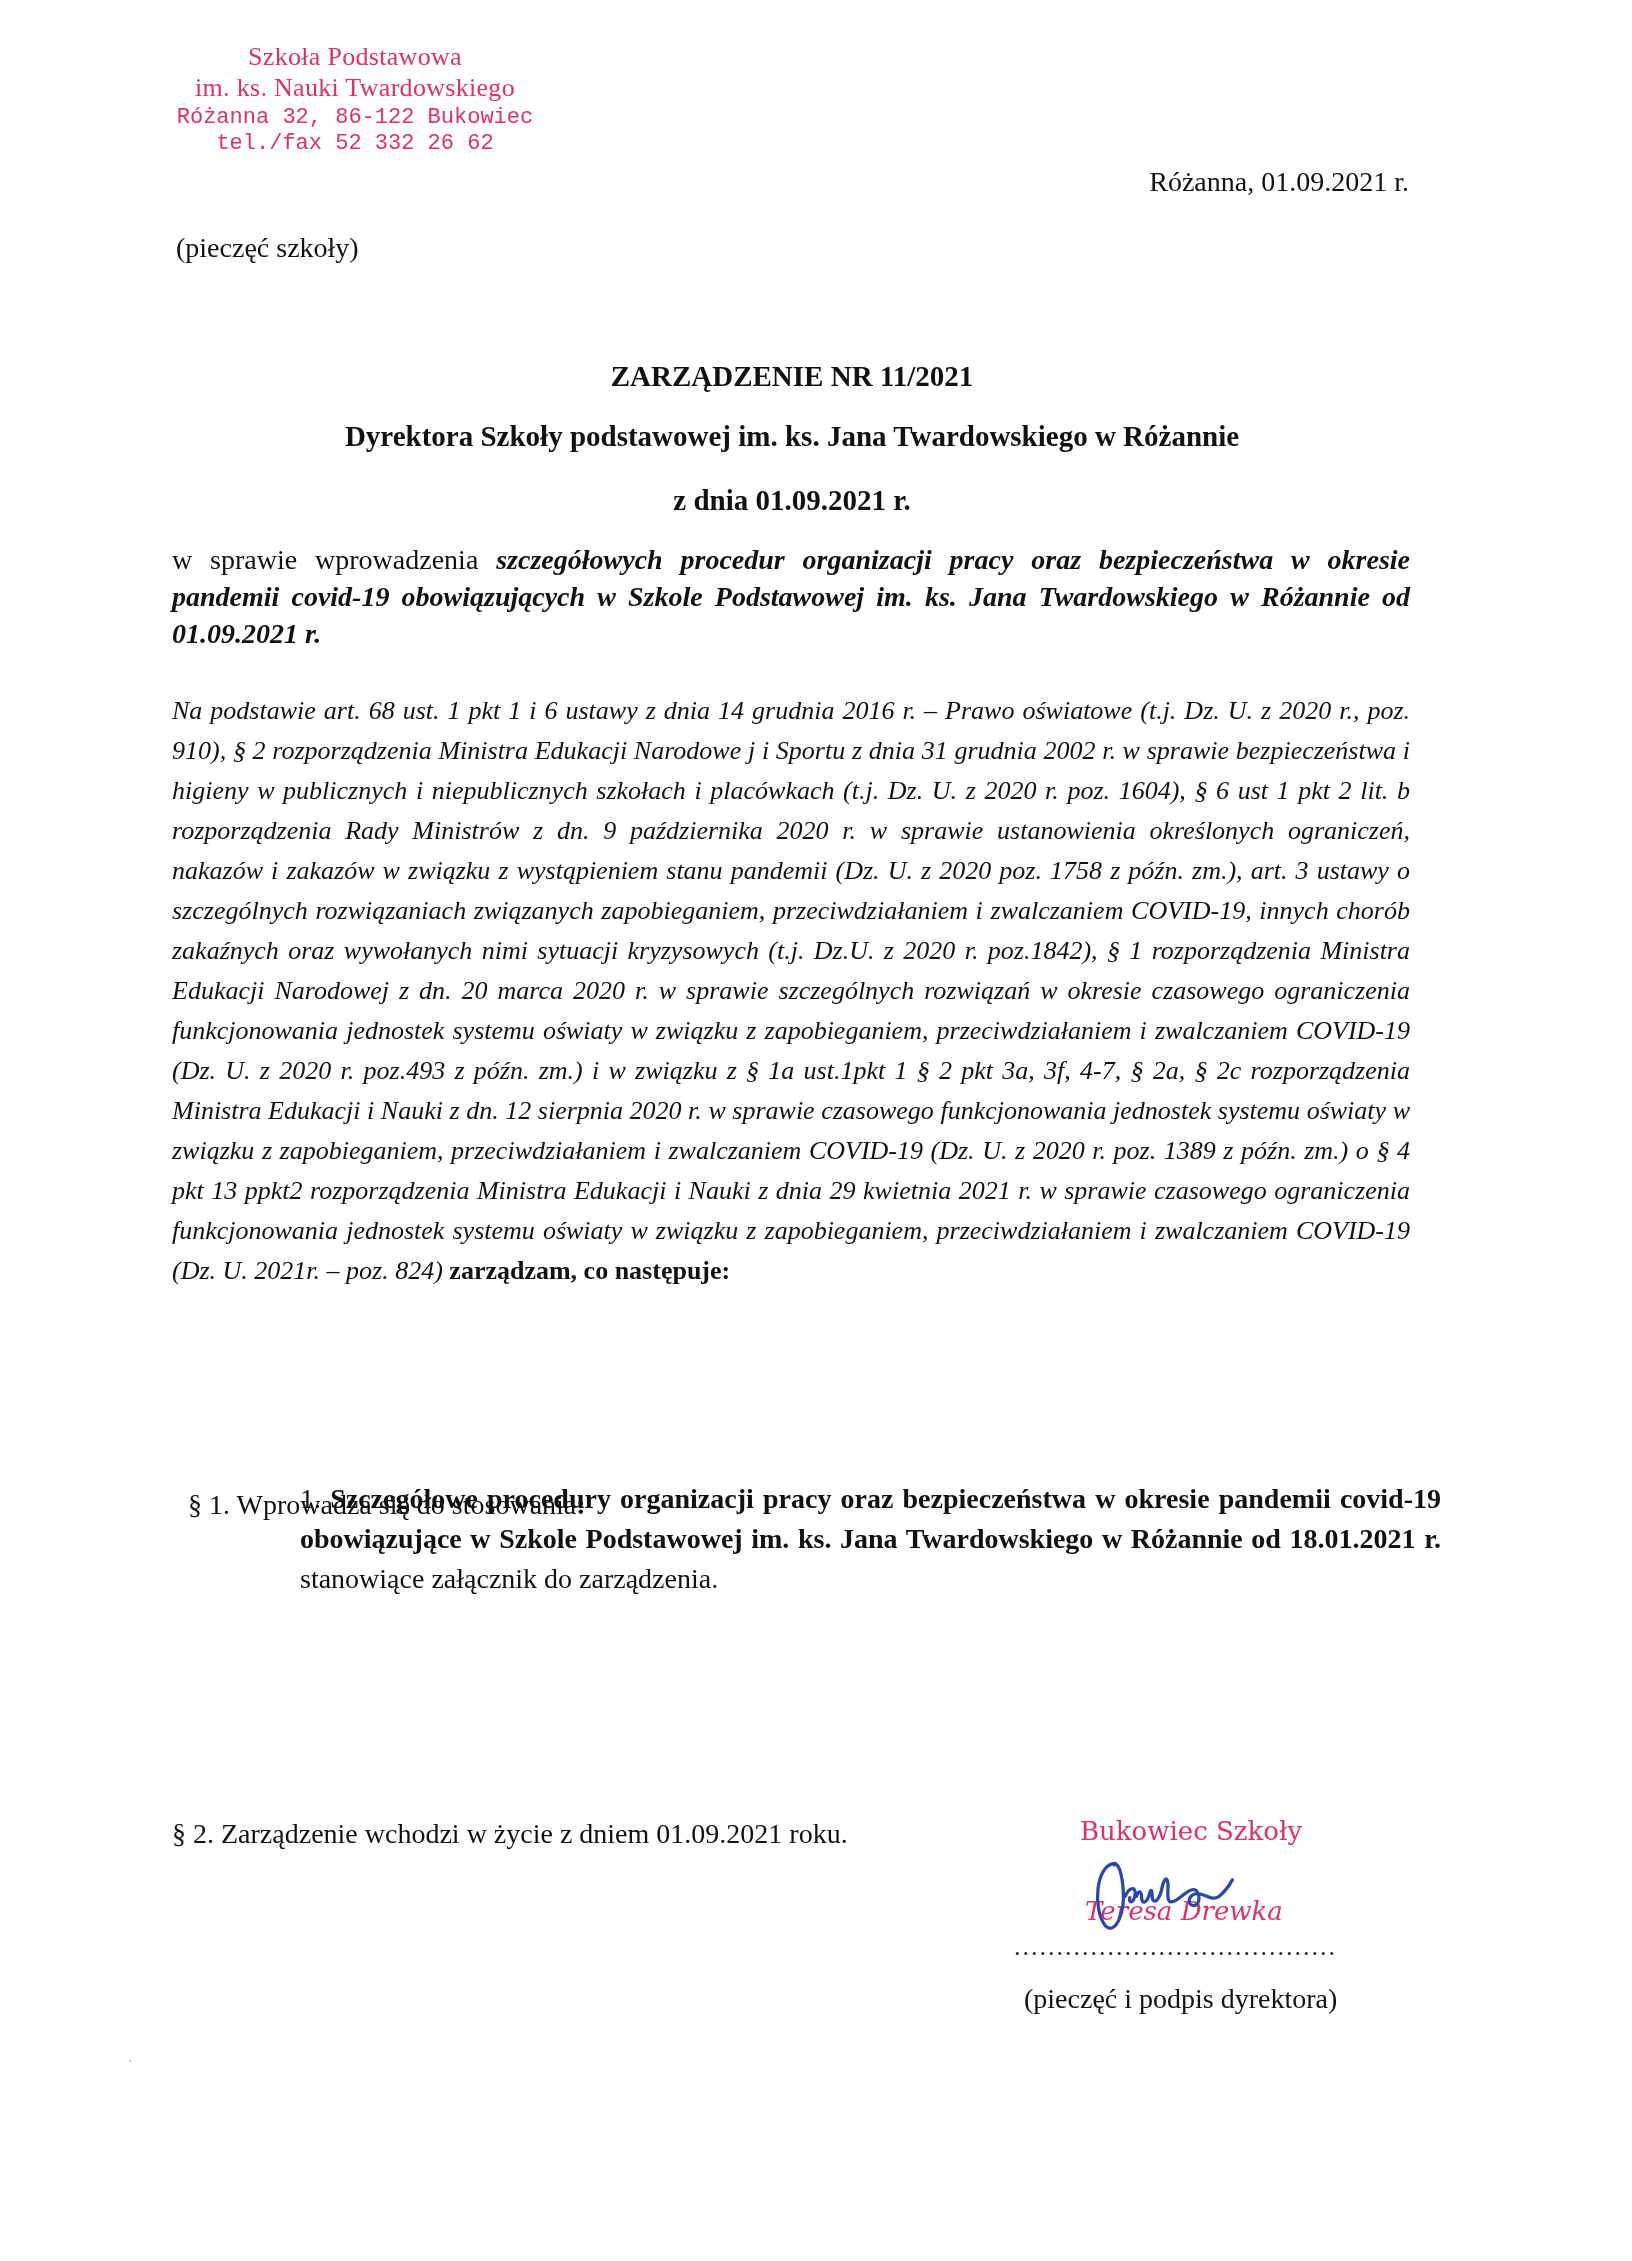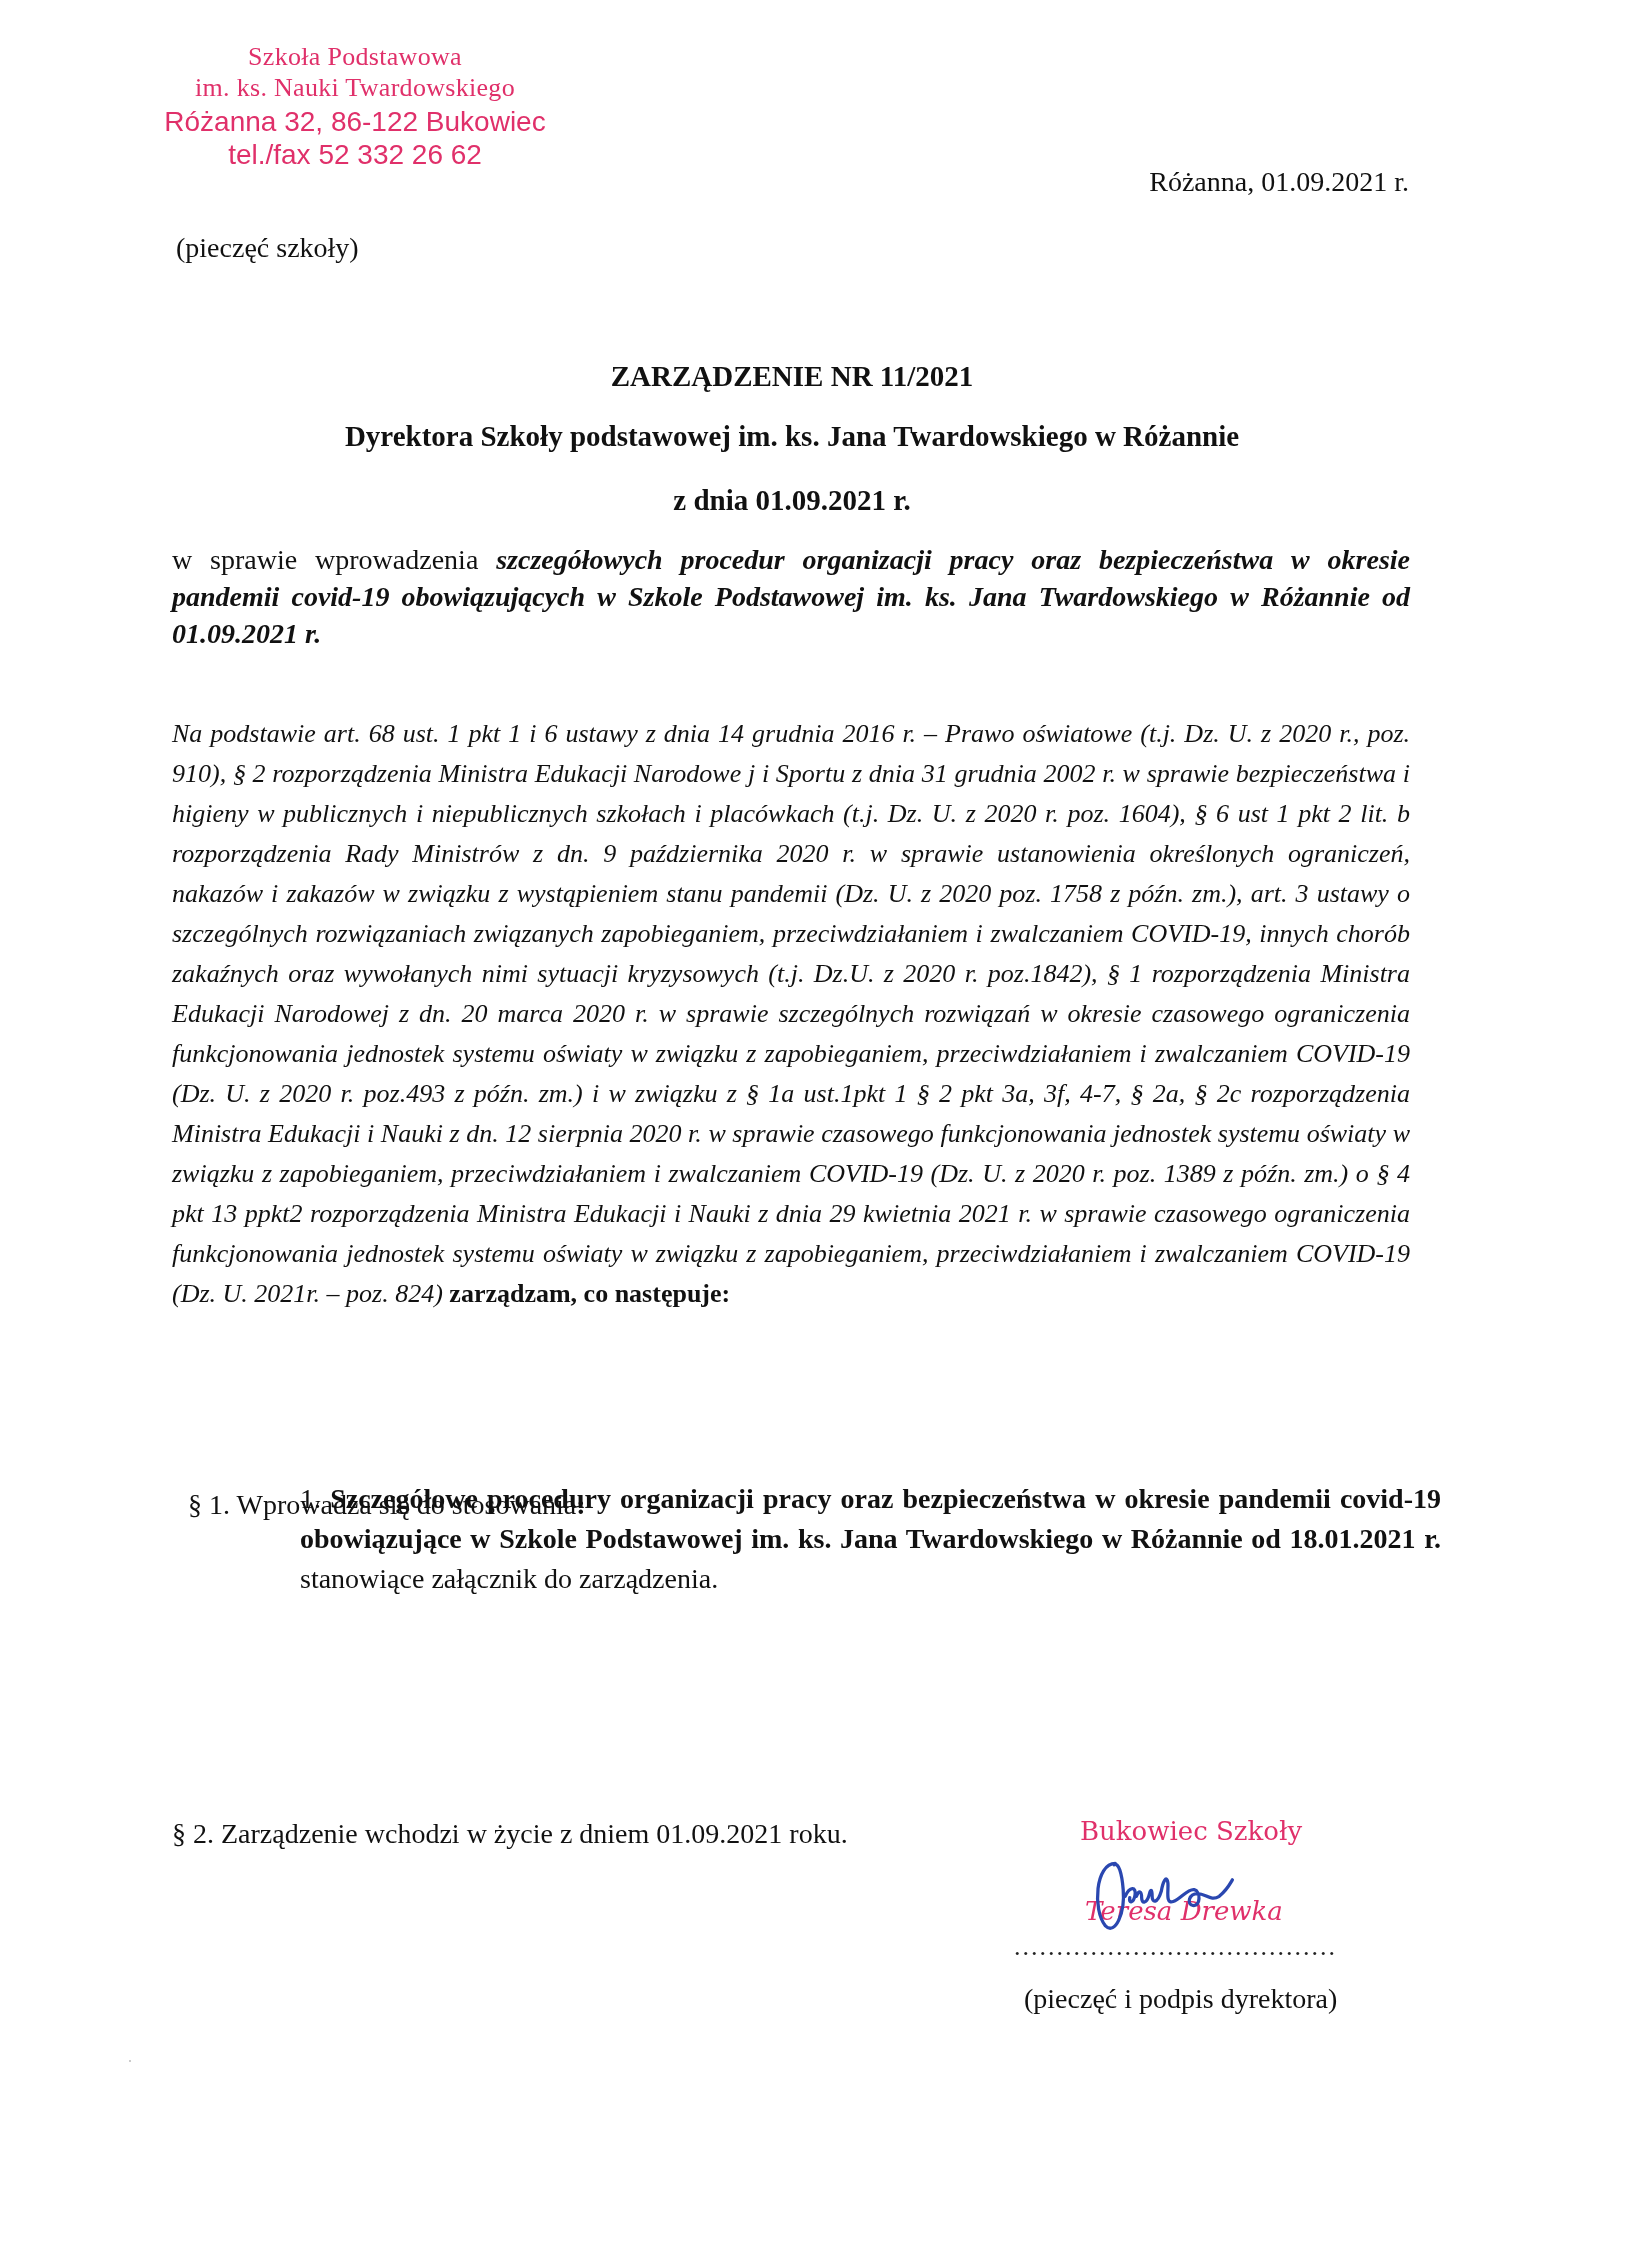--- a/index.html
+++ b/index.html
@@ -32,8 +32,8 @@
       letter-spacing: 0.3px;
     }
     .stamp .l3, .stamp .l4 {
-      font-family: Liberation Sans, sans-serif;
-      font-size: 28px;
+      font-family: Liberation Mono, monospace;
+      font-size: 22px;
     }
     .stamp .l3 { margin-top: 1.3px; }
 

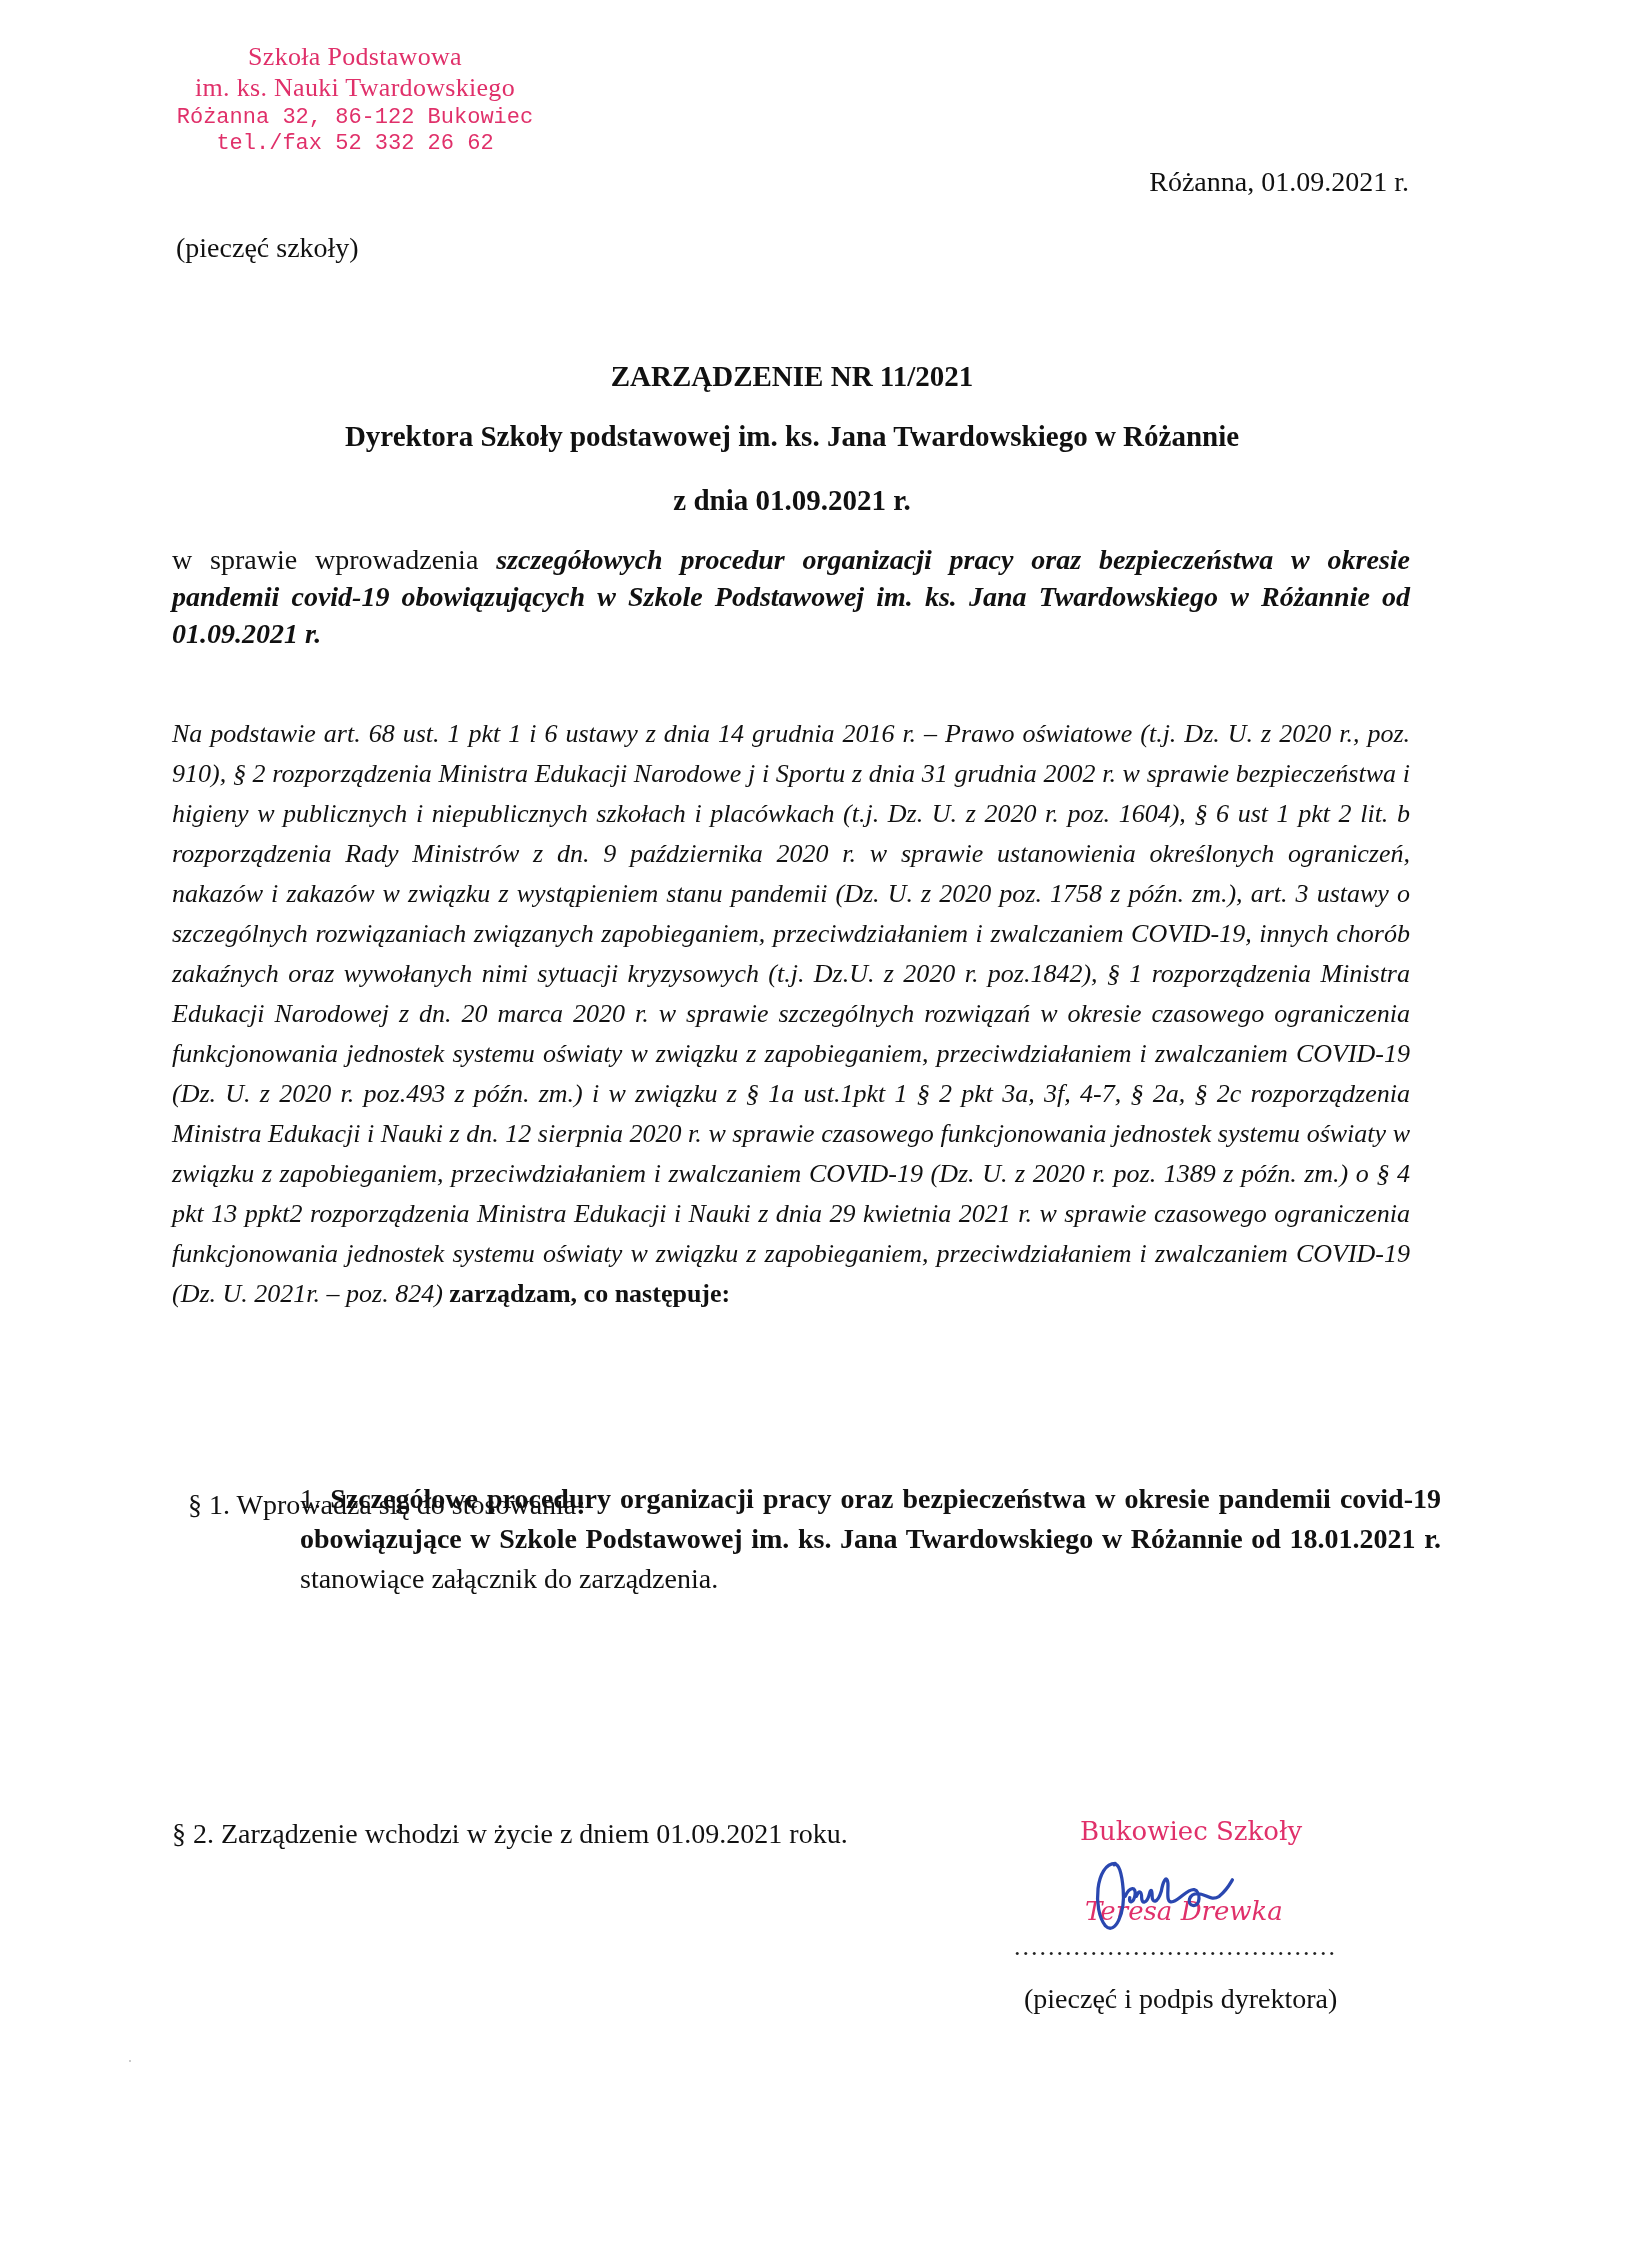--- a/index.html
+++ b/index.html
@@ -77,7 +77,6 @@
       line-height: 40px;
       text-align: justify;
       font-style: italic;
-      margin-top: 23px;
     }
     .basis .decree {
       font-style: normal;

